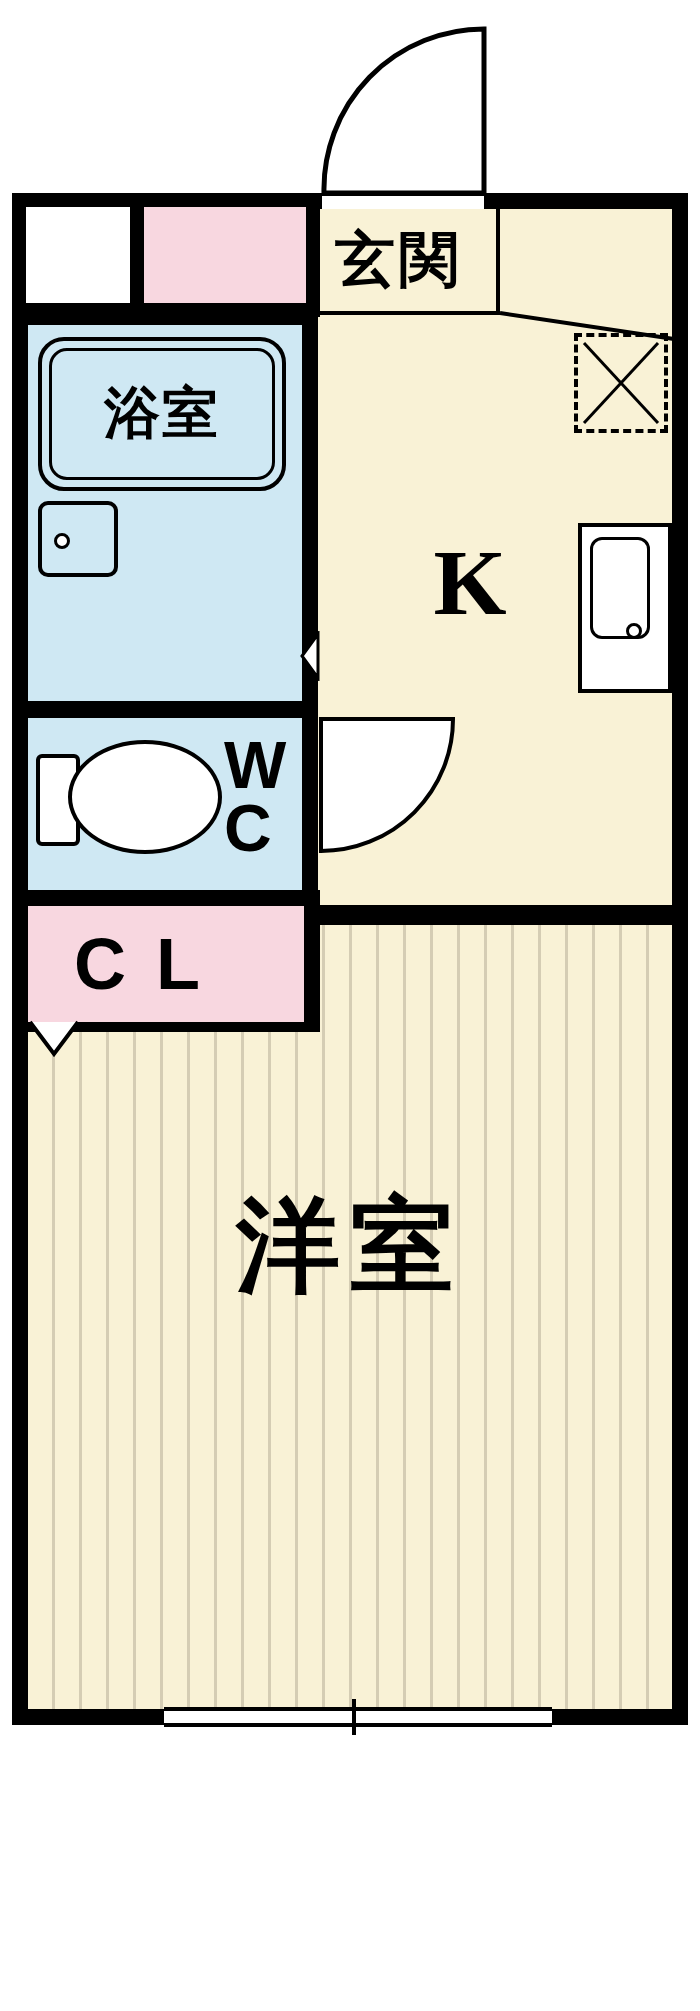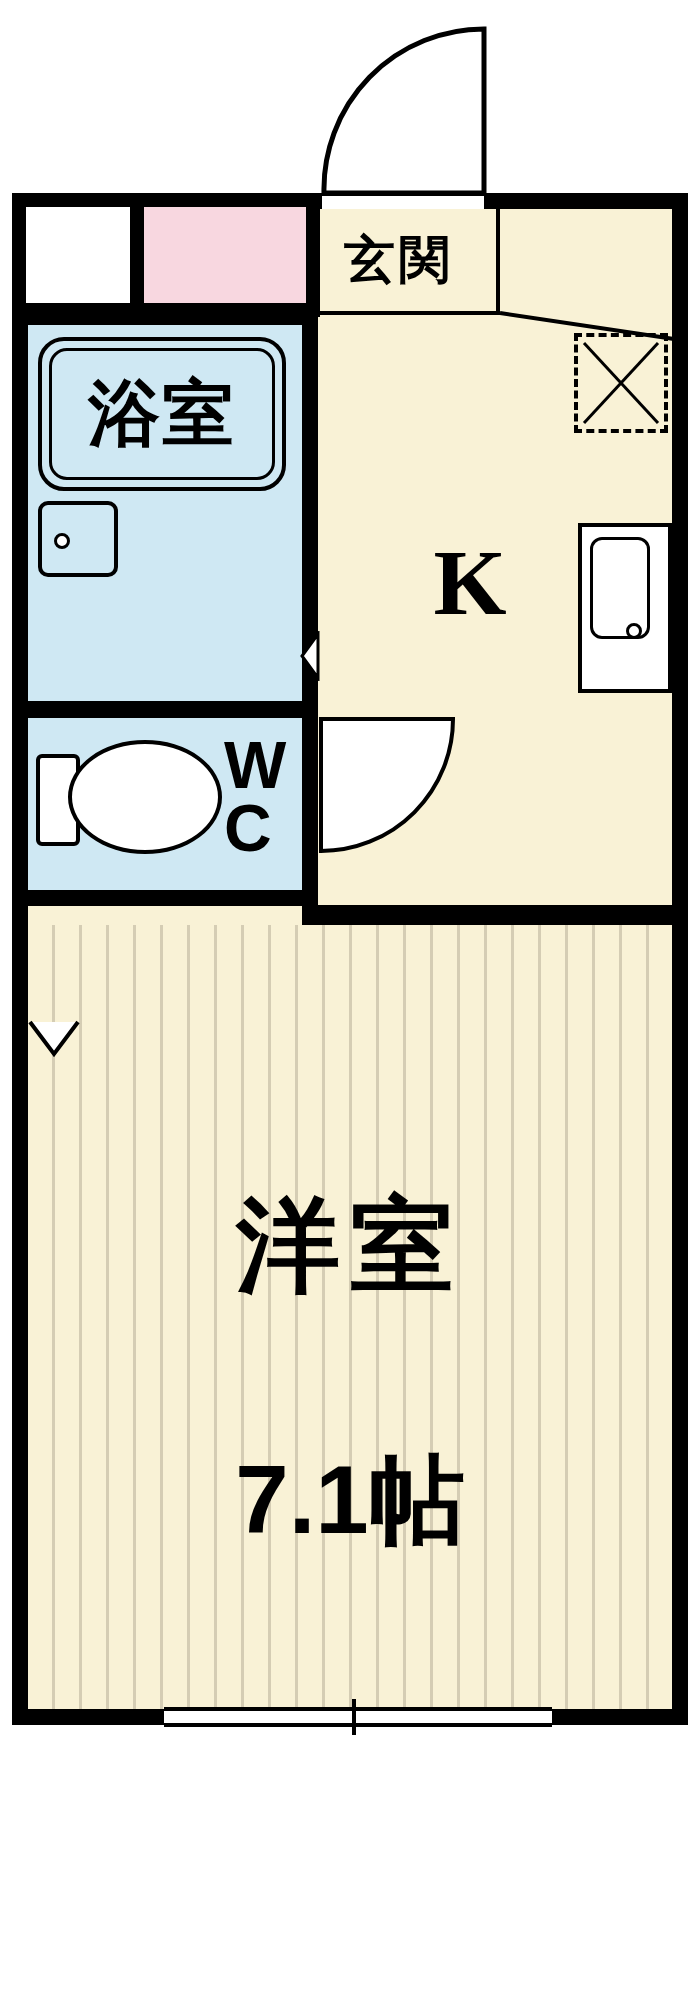--- a/index.html
+++ b/index.html
@@ -28,7 +28,7 @@
   .stove{border:4px dashed #000;}
   .windowbar{background:#fff;border-top:4px solid #000;border-bottom:4px solid #000;}
   .balcony{background:#fff;border:6px solid #000;display:flex;align-items:center;justify-content:center;}
-  .t-genkan{font-size:51px;font-weight:600;letter-spacing:4px;}
+  .t-genkan{font-size:60px;font-weight:600;letter-spacing:4px;}
   .t-bath{font-size:72px;font-weight:600;letter-spacing:2px;position:relative;z-index:2;}
   .t-wc{font-size:66px;font-weight:600;line-height:0.95;}
   .t-cl{font-size:72px;font-weight:600;letter-spacing:30px;}

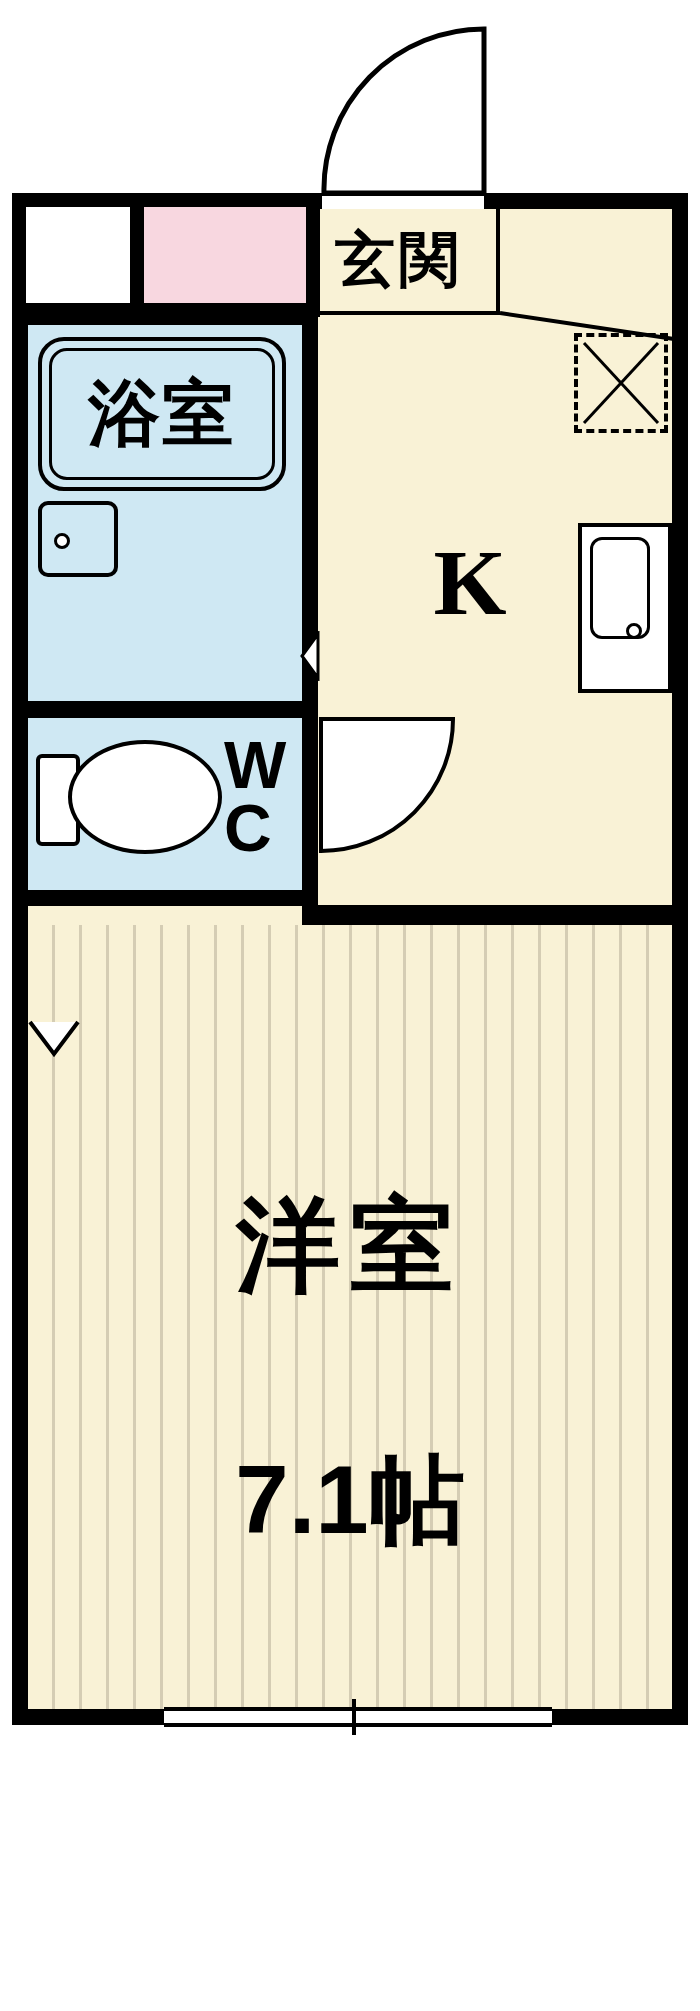--- a/index.html
+++ b/index.html
@@ -29,7 +29,7 @@
   .windowbar{background:#fff;border-top:4px solid #000;border-bottom:4px solid #000;}
   .balcony{background:#fff;border:6px solid #000;display:flex;align-items:center;justify-content:center;}
   .t-genkan{font-size:60px;font-weight:600;letter-spacing:4px;}
-  .t-bath{font-size:72px;font-weight:600;letter-spacing:2px;position:relative;z-index:2;}
+  .t-bath{font-size:56px;font-weight:600;letter-spacing:2px;position:relative;z-index:2;}
   .t-wc{font-size:66px;font-weight:600;line-height:0.95;}
   .t-cl{font-size:72px;font-weight:600;letter-spacing:30px;}
   .t-k{font-family:"Liberation Serif",serif;font-size:94px;font-weight:600;text-align:center;}

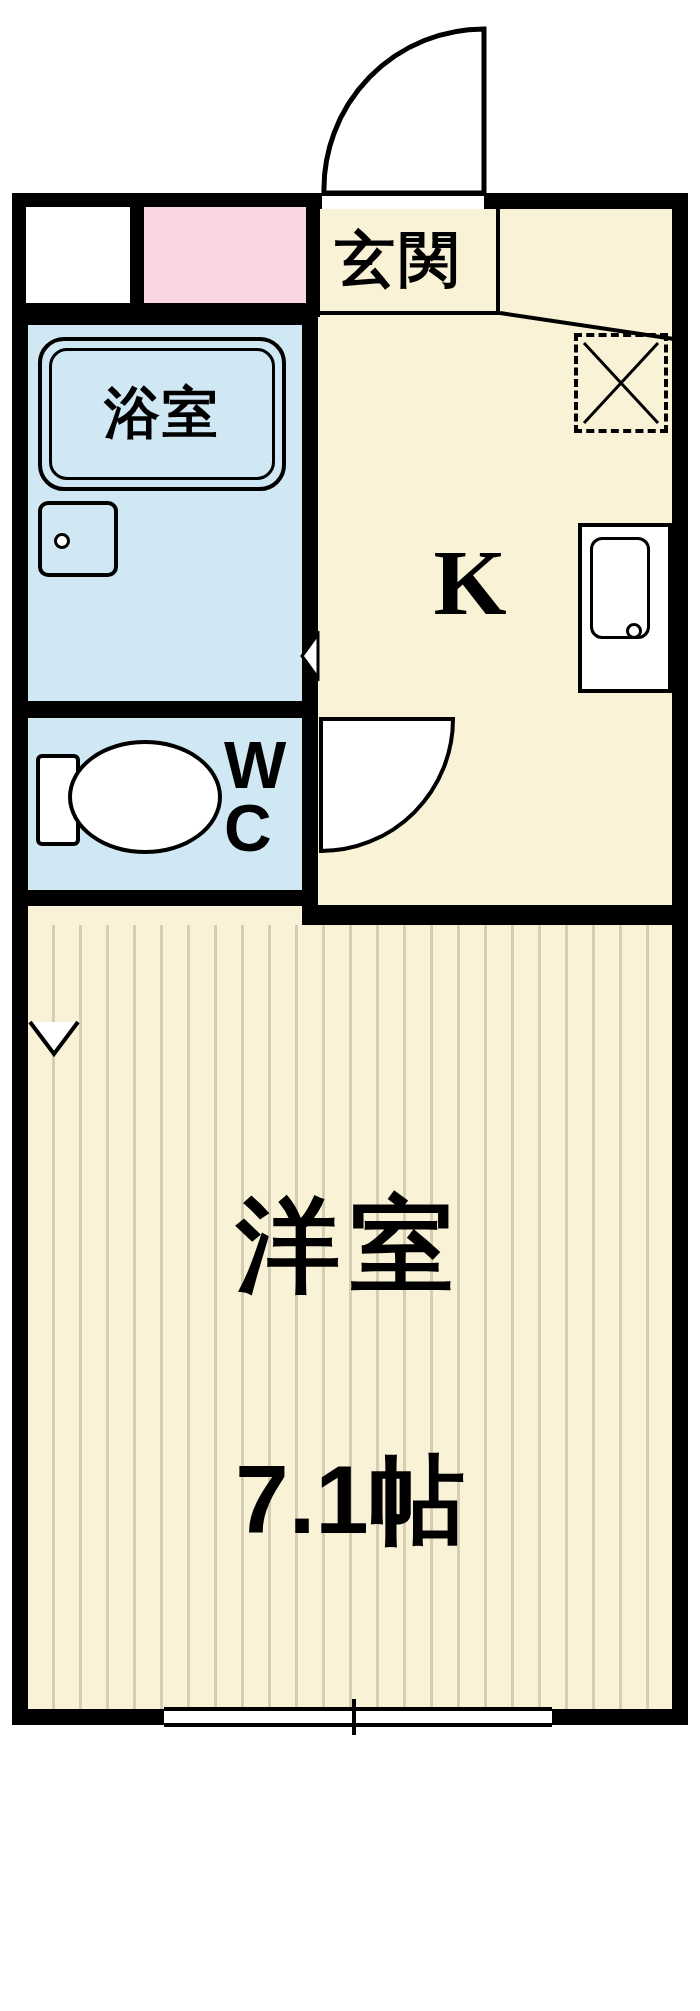--- a/index.html
+++ b/index.html
@@ -87,6 +87,9 @@
     </div>
   </div>
 
+  <div class="abs clbox" style="left:12px;top:890px;width:308px;height:142px;">
+    <span class="t-cl">CL</span>
+  </div>
   <svg class="abs" style="left:24px;top:1018px;" width="60" height="42" viewBox="0 0 60 42">
     <polyline points="6,4 30,36 54,4" fill="#ffffff" stroke="#000" stroke-width="4"></polyline>
   </svg>

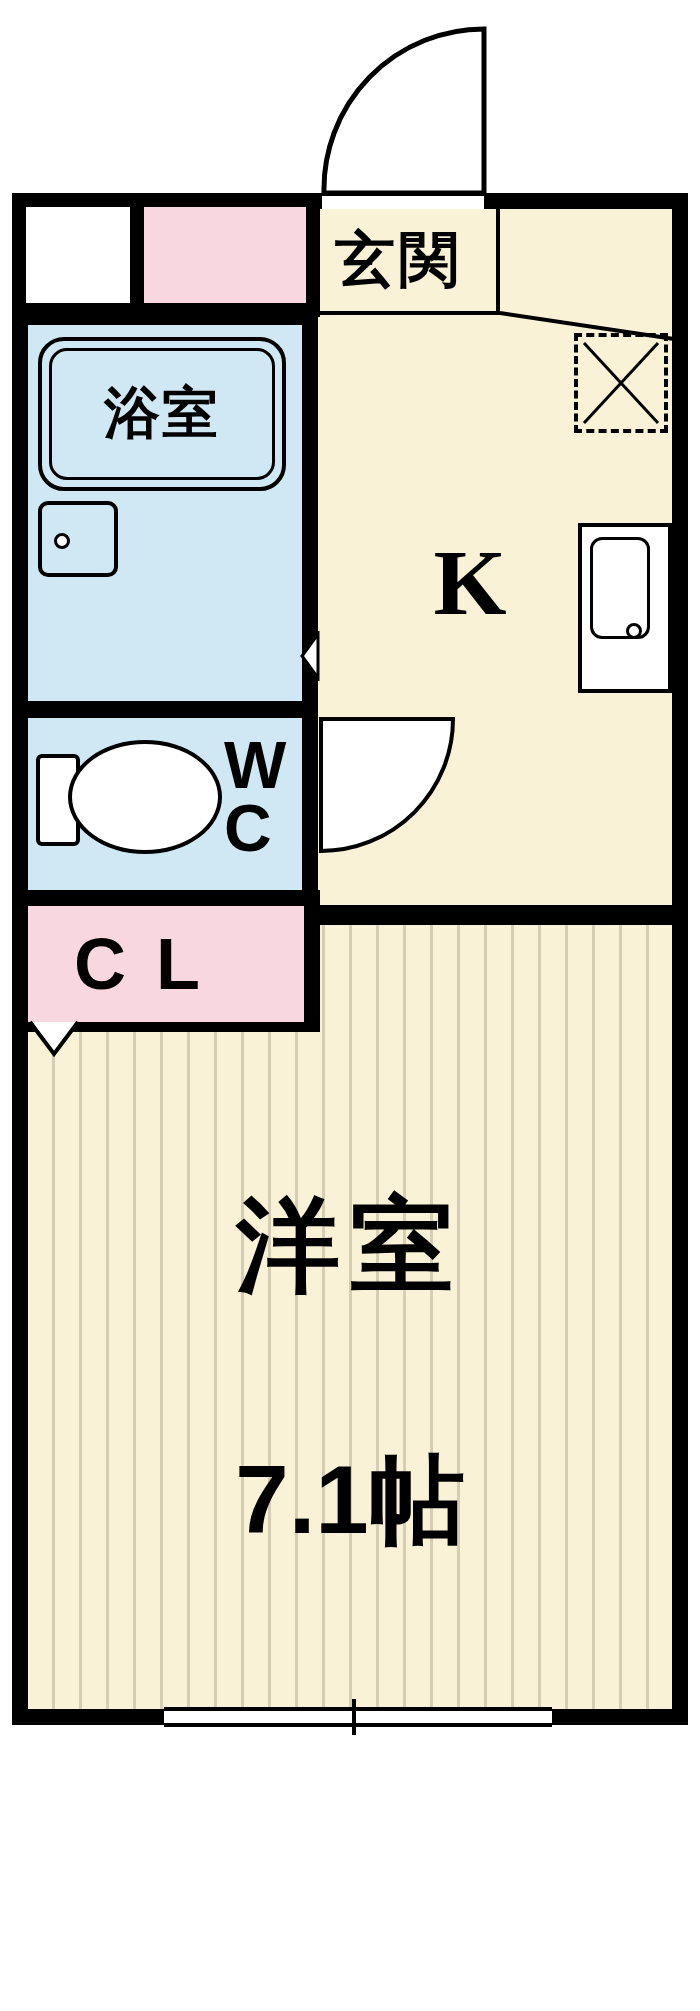--- a/index.html
+++ b/index.html
@@ -52,7 +52,6 @@
 
   <div class="abs stripes" style="left:28px;top:925px;width:644px;height:784px;">
     <div class="abs t-room" style="left:0;top:252px;">洋室</div>
-    <div class="abs t-size" style="left:0;top:512px;">7.1帖</div>
   </div>
 
   <div class="abs wall" style="left:302px;top:193px;width:16px;height:732px;"></div>

